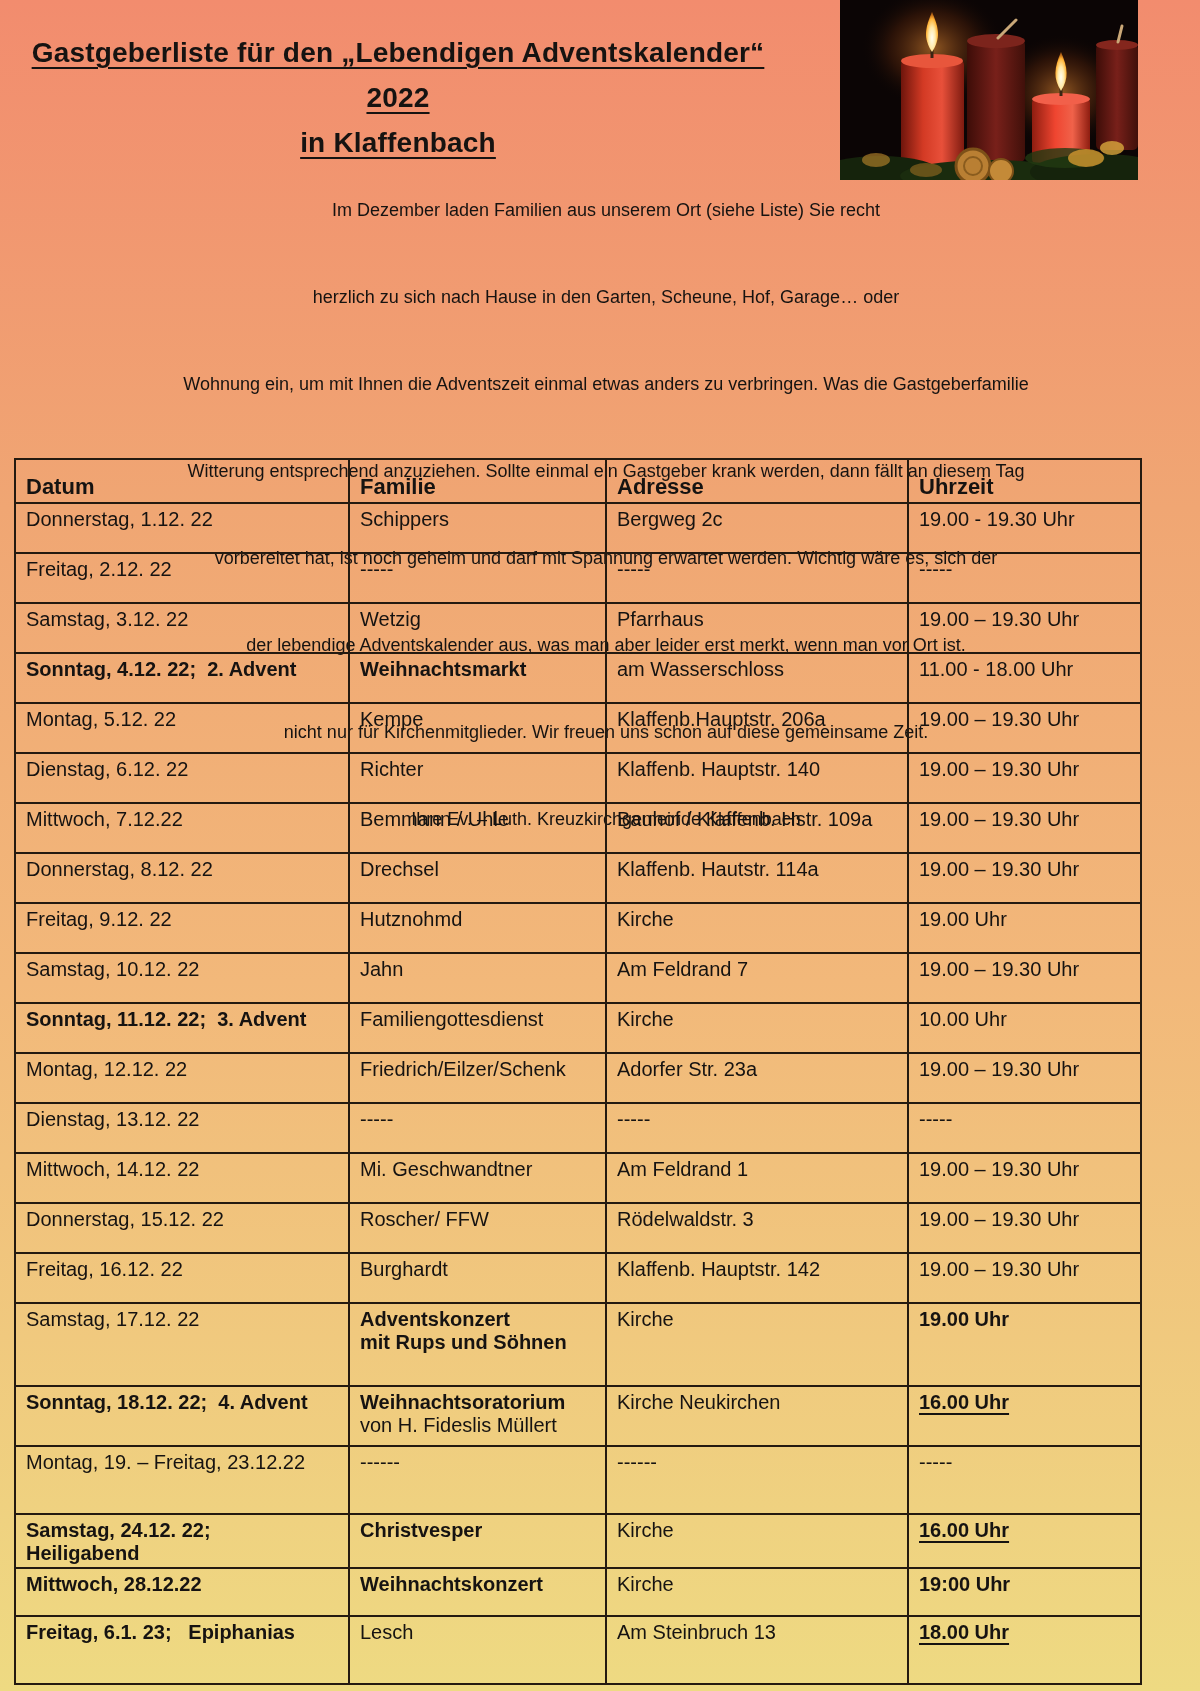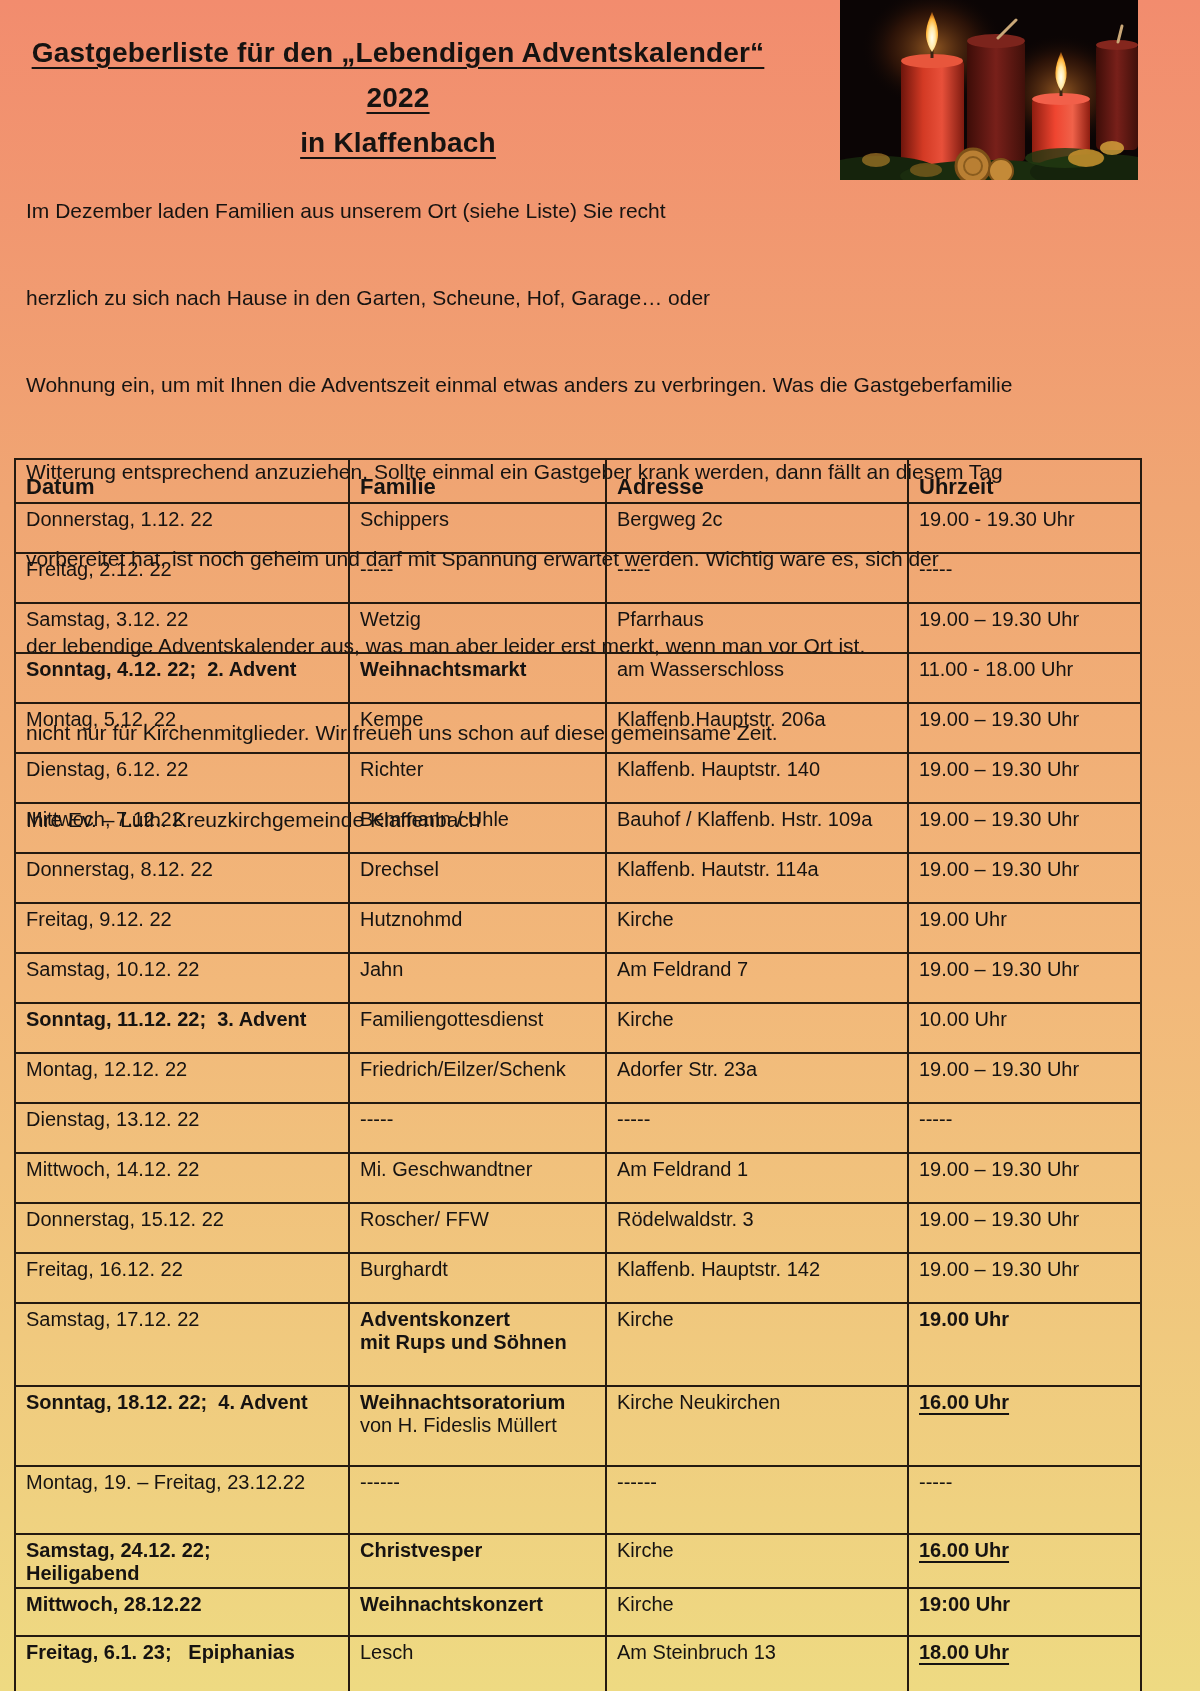--- a/index.html
+++ b/index.html
@@ -54,9 +54,10 @@
     left: 26px;
     top: 138px;
     width: 1160px;
-    font-size: 21px;
+    font-size: 18px;
     line-height: 29px;
     white-space: pre-wrap;
+    text-align: center;
   }
 
   

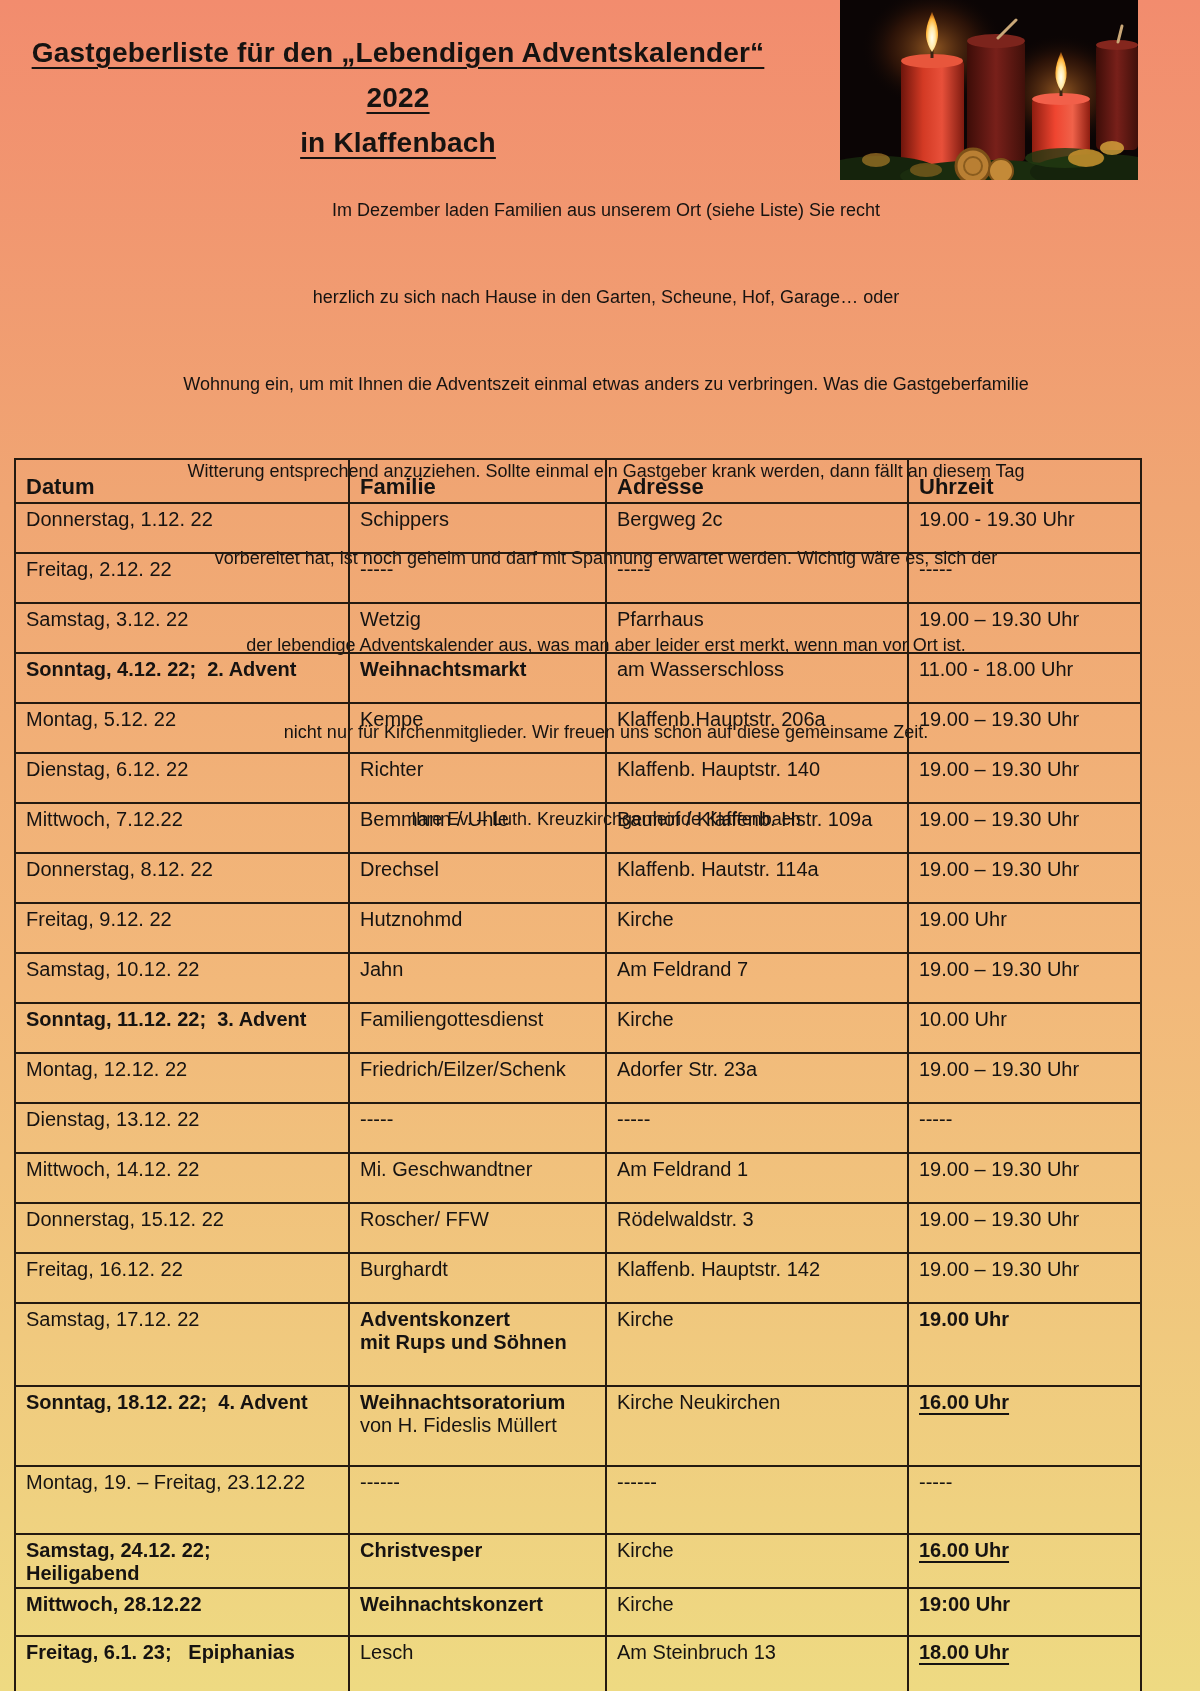--- a/index.html
+++ b/index.html
@@ -91,7 +91,7 @@
 
   tr.r    { height: 50px; }
   tr.h75  { height: 83px; }
-  tr.h72  { height: 80px; }
+  tr.h72  { height: 60px; }
   tr.h54  { height: 68px; border-radius: 16px; }
   tr.h52  { height: 52px; }
   tr.h48  { height: 48px; }

